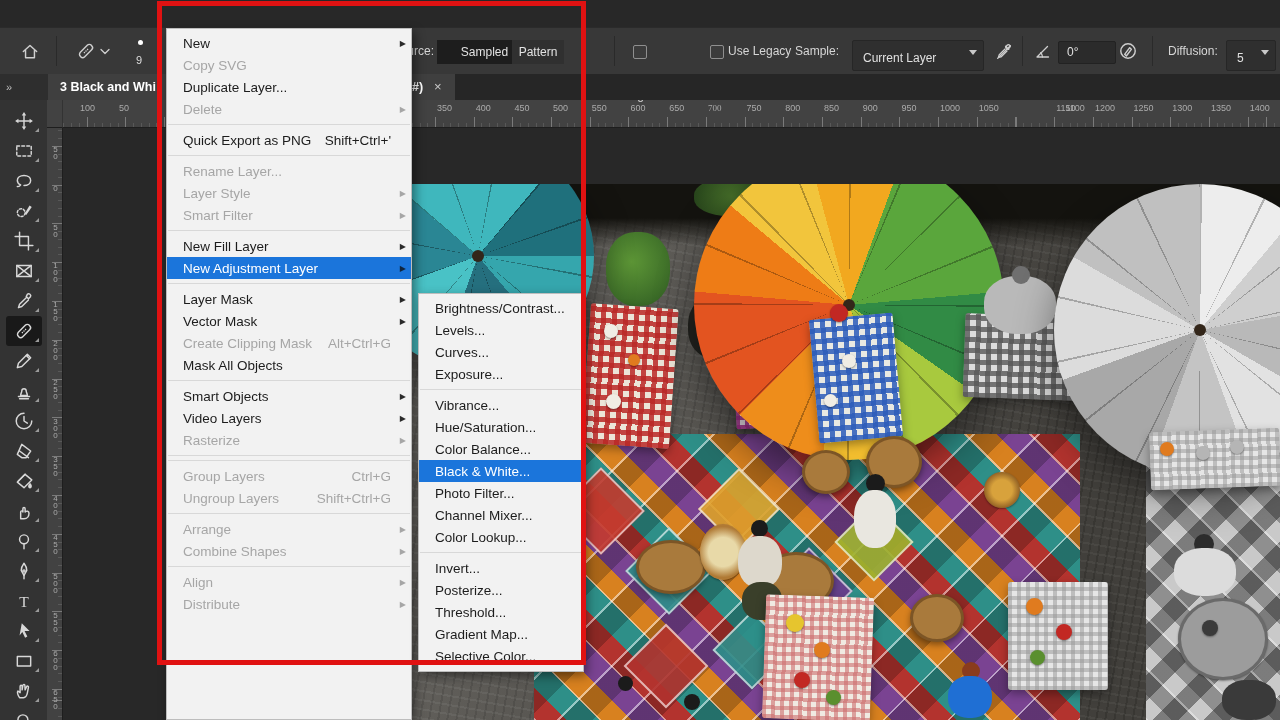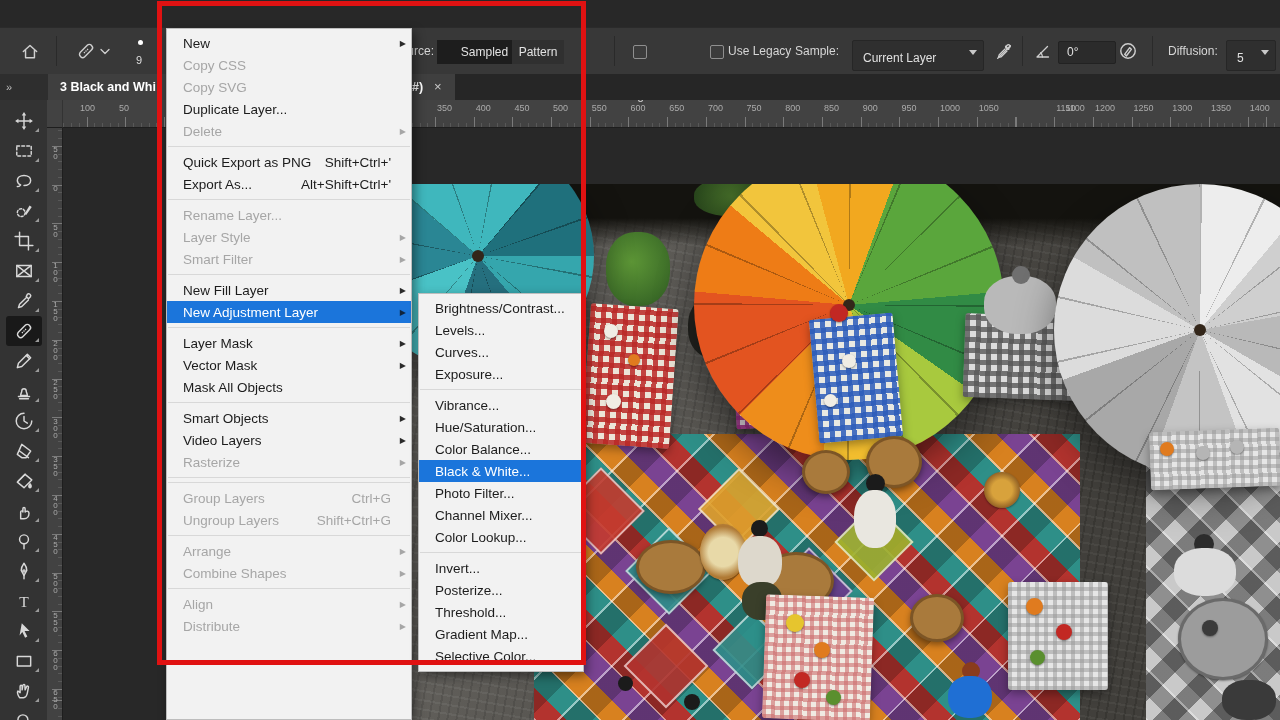--- a/index.html
+++ b/index.html
@@ -447,9 +447,6 @@
         <span class="arr">▶</span>
       </div>
       <div class="m-item disabled">
-        <span>Copy CSS</span>
-      </div>
-      <div class="m-item disabled">
         <span>Copy SVG</span>
       </div>
       <div class="m-item">

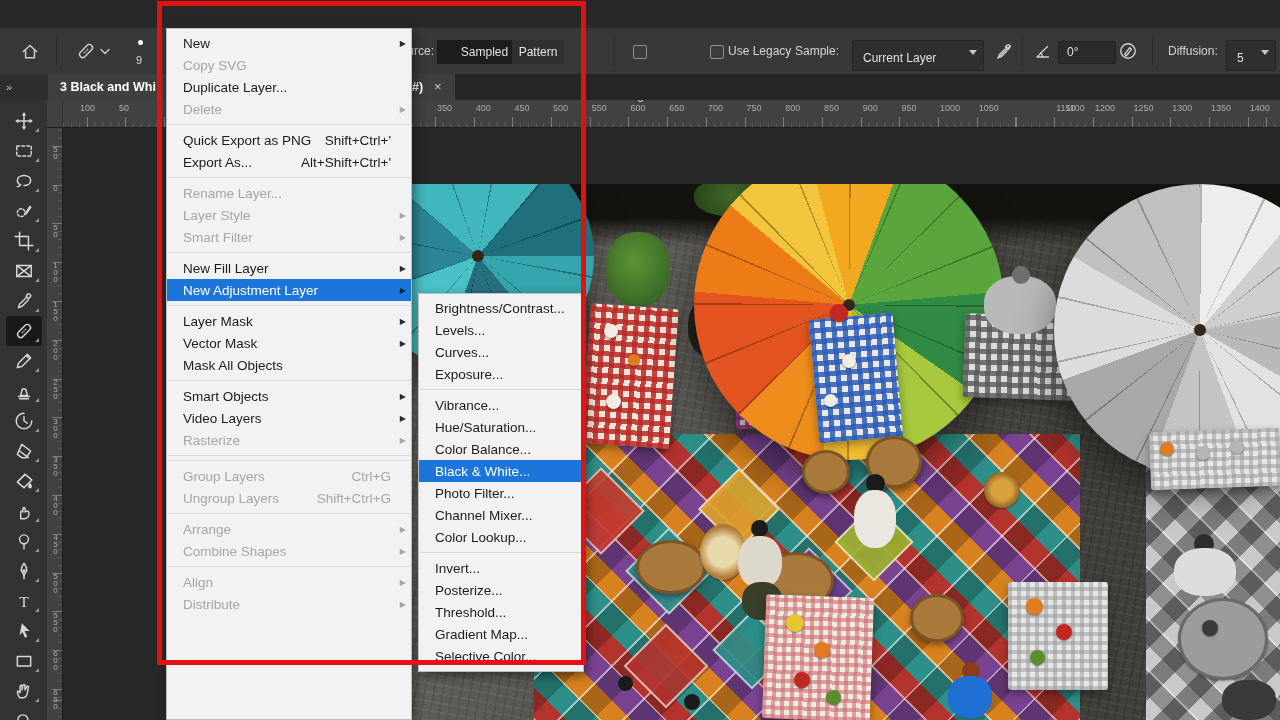--- a/index.html
+++ b/index.html
@@ -283,7 +283,7 @@
       <span class="hlab" style="left: 529.8px;">550</span>
       <span class="hlab" style="left: 568.5px;">600</span>
       <span class="hlab" style="left: 607.2px;">650</span>
-      <span class="hlab" style="left: 645.9px;">700</span>
+      <span class="hlab" style="left: 645.9px; font-family: Liberation Serif, serif;">700</span>
       <span class="hlab" style="left: 684.6px;">750</span>
       <span class="hlab" style="left: 723.3px;">800</span>
       <span class="hlab" style="left: 762px;">850</span>

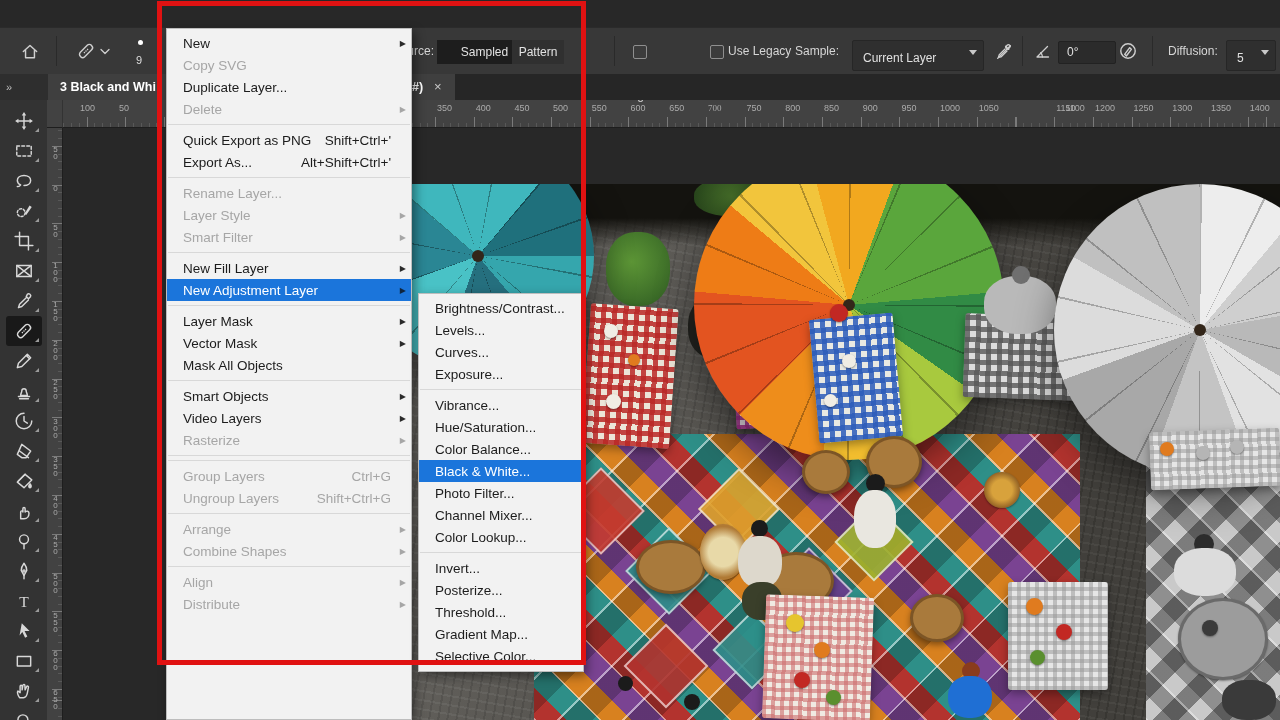--- a/index.html
+++ b/index.html
@@ -461,10 +461,6 @@
         <span>Quick Export as PNG</span>
         <span class="sc">Shift+Ctrl+'</span>
       </div>
-      <div class="m-item">
-        <span>Export As...</span>
-        <span class="sc">Alt+Shift+Ctrl+'</span>
-      </div>
       <div class="msep"></div>
       <div class="m-item disabled">
         <span>Rename Layer...</span>

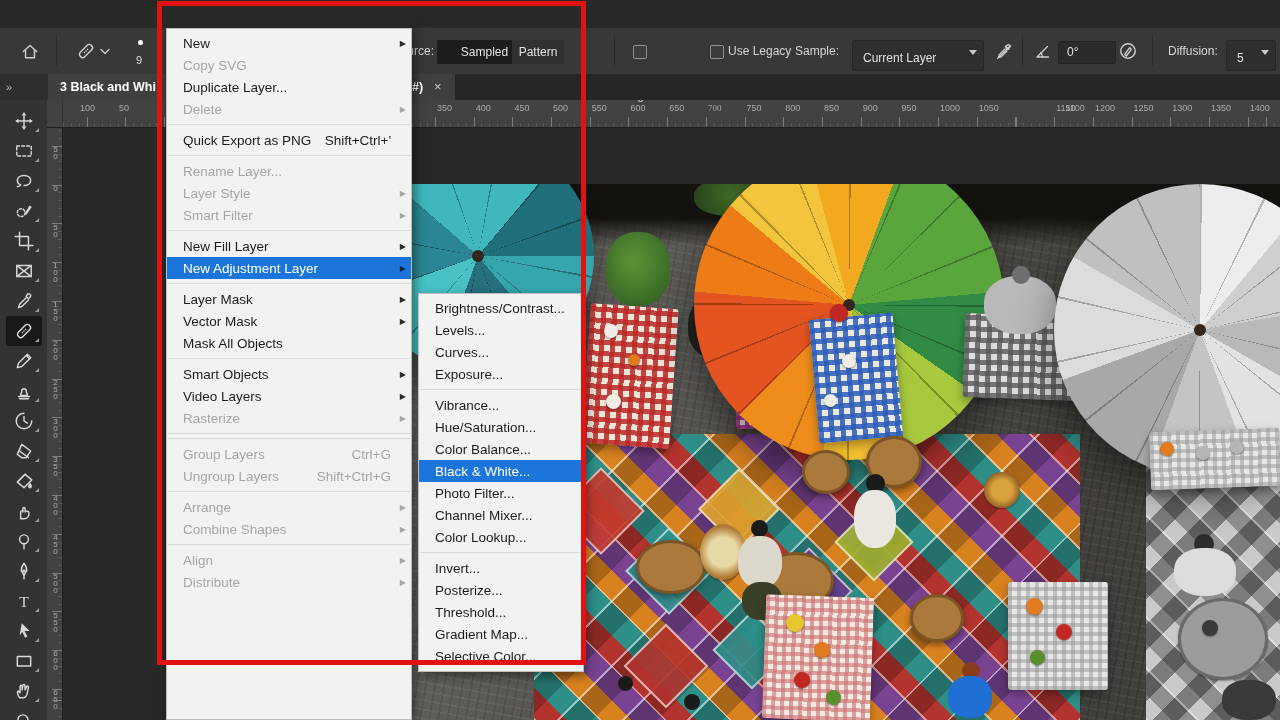--- a/index.html
+++ b/index.html
@@ -491,6 +491,10 @@
         <span>Vector Mask</span>
         <span class="arr">▶</span>
       </div>
+      <div class="m-item disabled">
+        <span>Create Clipping Mask</span>
+        <span class="sc">Alt+Ctrl+G</span>
+      </div>
       <div class="m-item">
         <span>Mask All Objects</span>
       </div>

